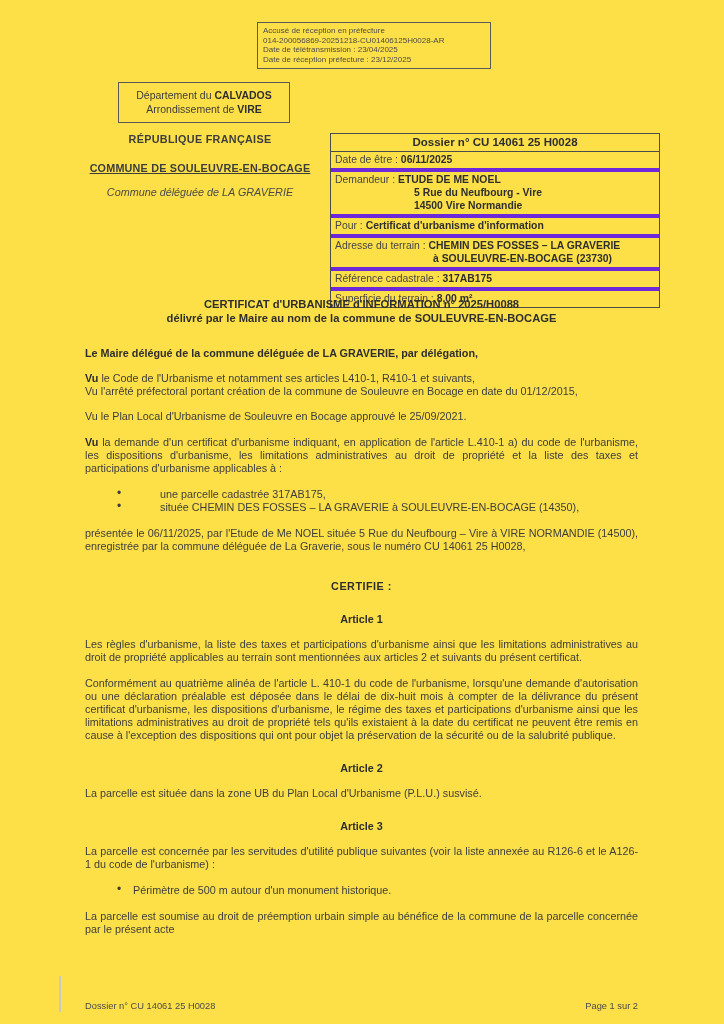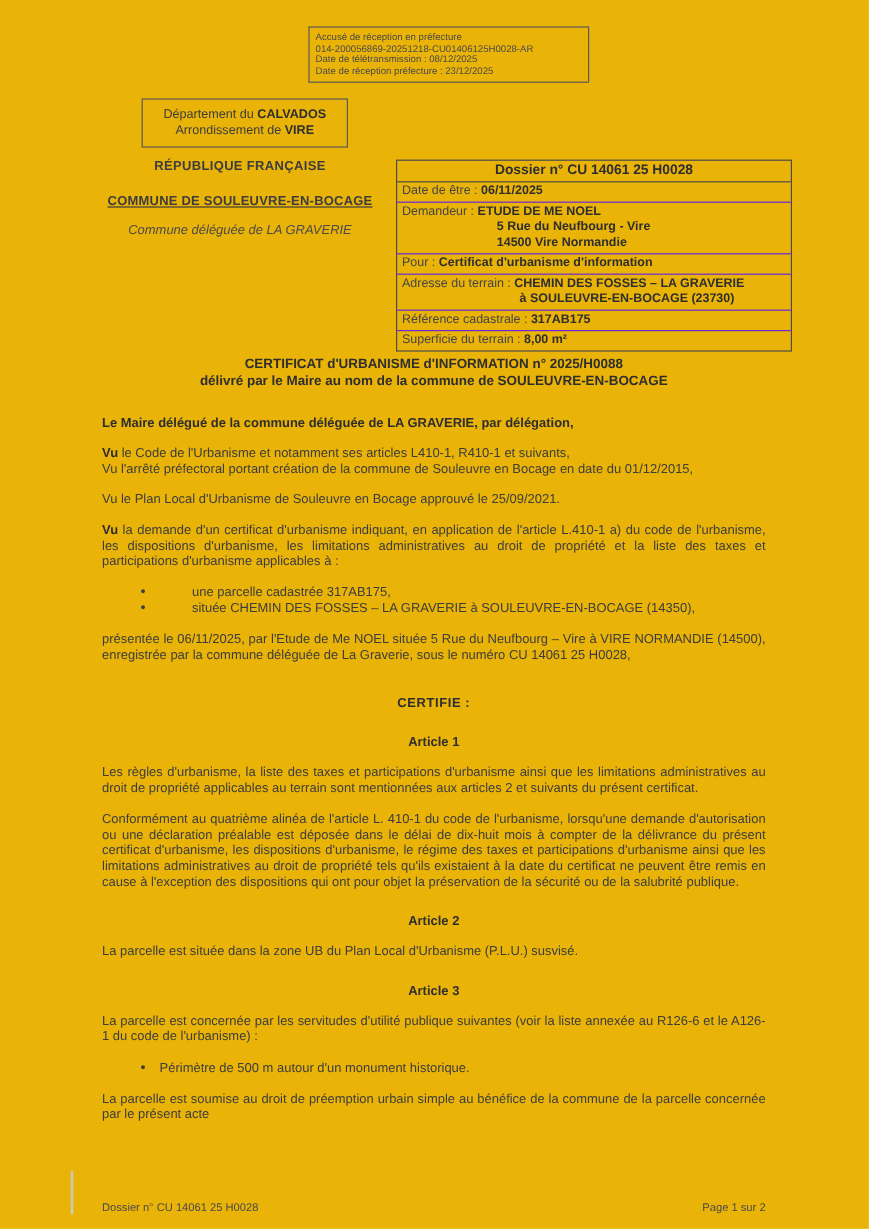--- a/index.html
+++ b/index.html
@@ -11,7 +11,7 @@
   }
   .page{
     position:relative;width:724px;height:1024px;
-    background:#eab308;color:#3d3d3d;overflow:hidden;
+    background:#fde047;color:#3d3d3d;overflow:hidden;
   }
   .abs{position:absolute;}
   b,.b{font-weight:bold;color:#2e2e2e;}

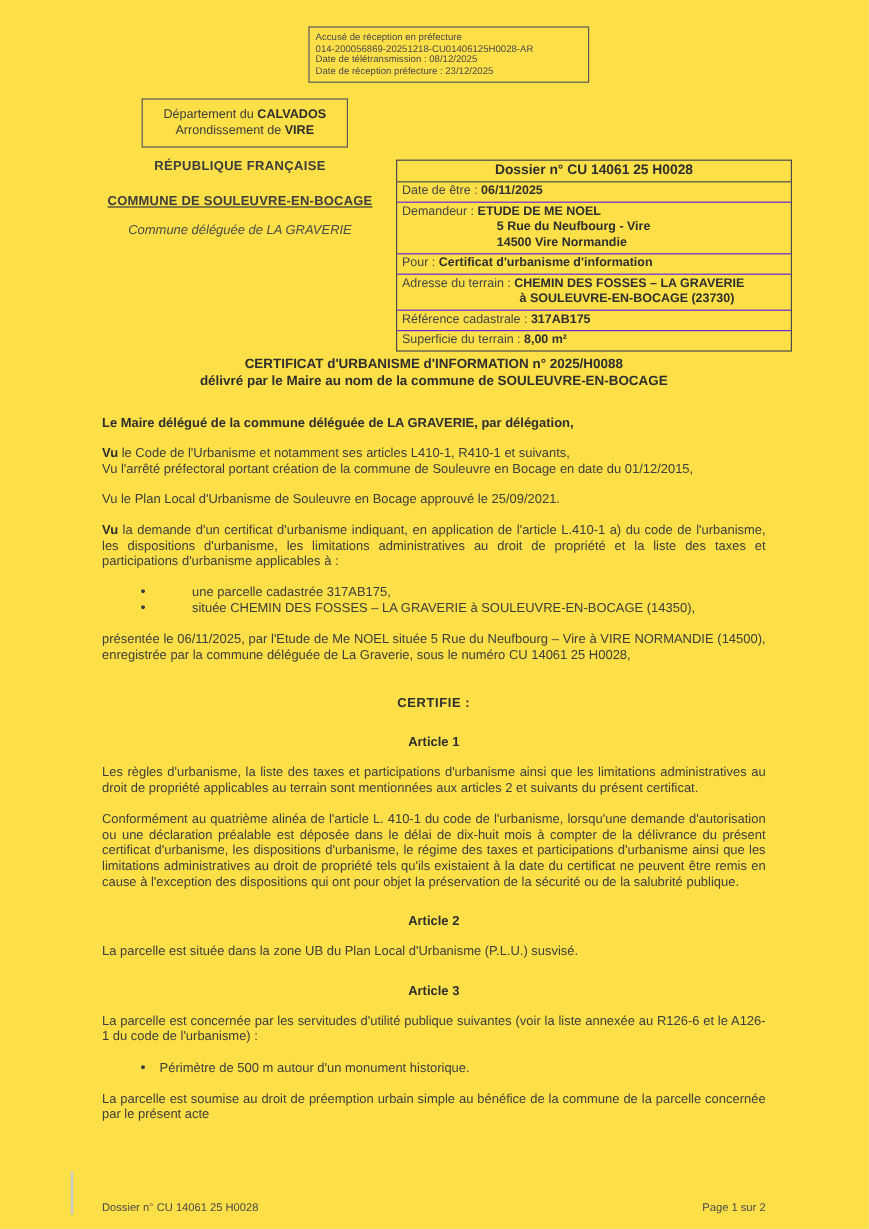--- a/index.html
+++ b/index.html
@@ -91,7 +91,7 @@
   <div class="abs stamp">
     <div>Accusé de réception en préfecture</div>
     <div>014-200056869-20251218-CU01406125H0028-AR</div>
-    <div>Date de télétransmission : 08/12/2025</div>
+    <div>Date de télétransmission : 23/04/2025</div>
     <div>Date de réception préfecture : 23/12/2025</div>
   </div>
 

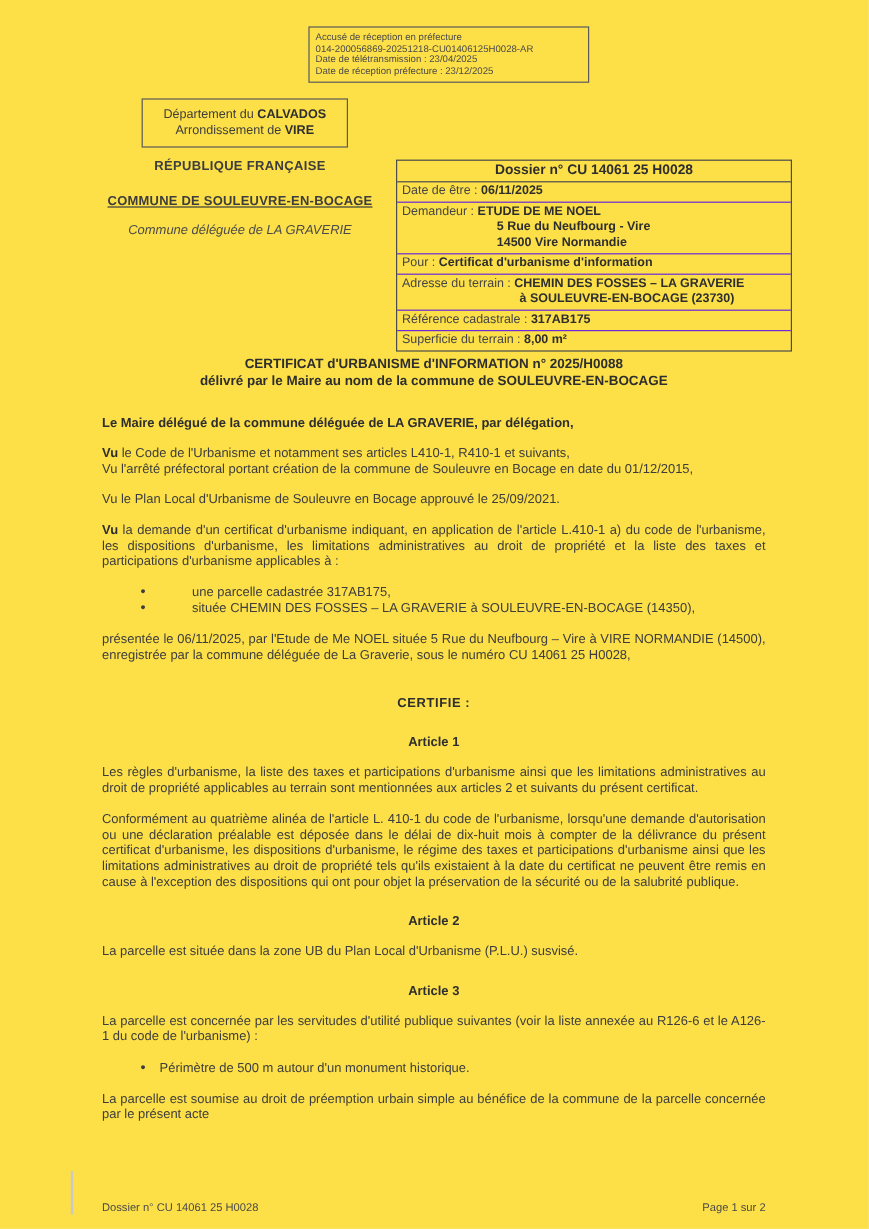--- a/index.html
+++ b/index.html
@@ -44,7 +44,7 @@
     border:1px solid #4c4c4c;
     font-size:10.4px;line-height:13px;color:#454545;
   }
-  .dossier .trow{padding:1px 4px 2px 4px;border-top:1px solid #6d28d9;}
+  .dossier .trow{padding:1px 4px 2px 4px;border-top:4px solid #6d28d9;}
   .dossier .thead{
     border-top:none;text-align:center;font-weight:bold;color:#2e2e2e;
     font-size:11.5px;padding:2px 4px;border-bottom:1px solid #4c4c4c;

